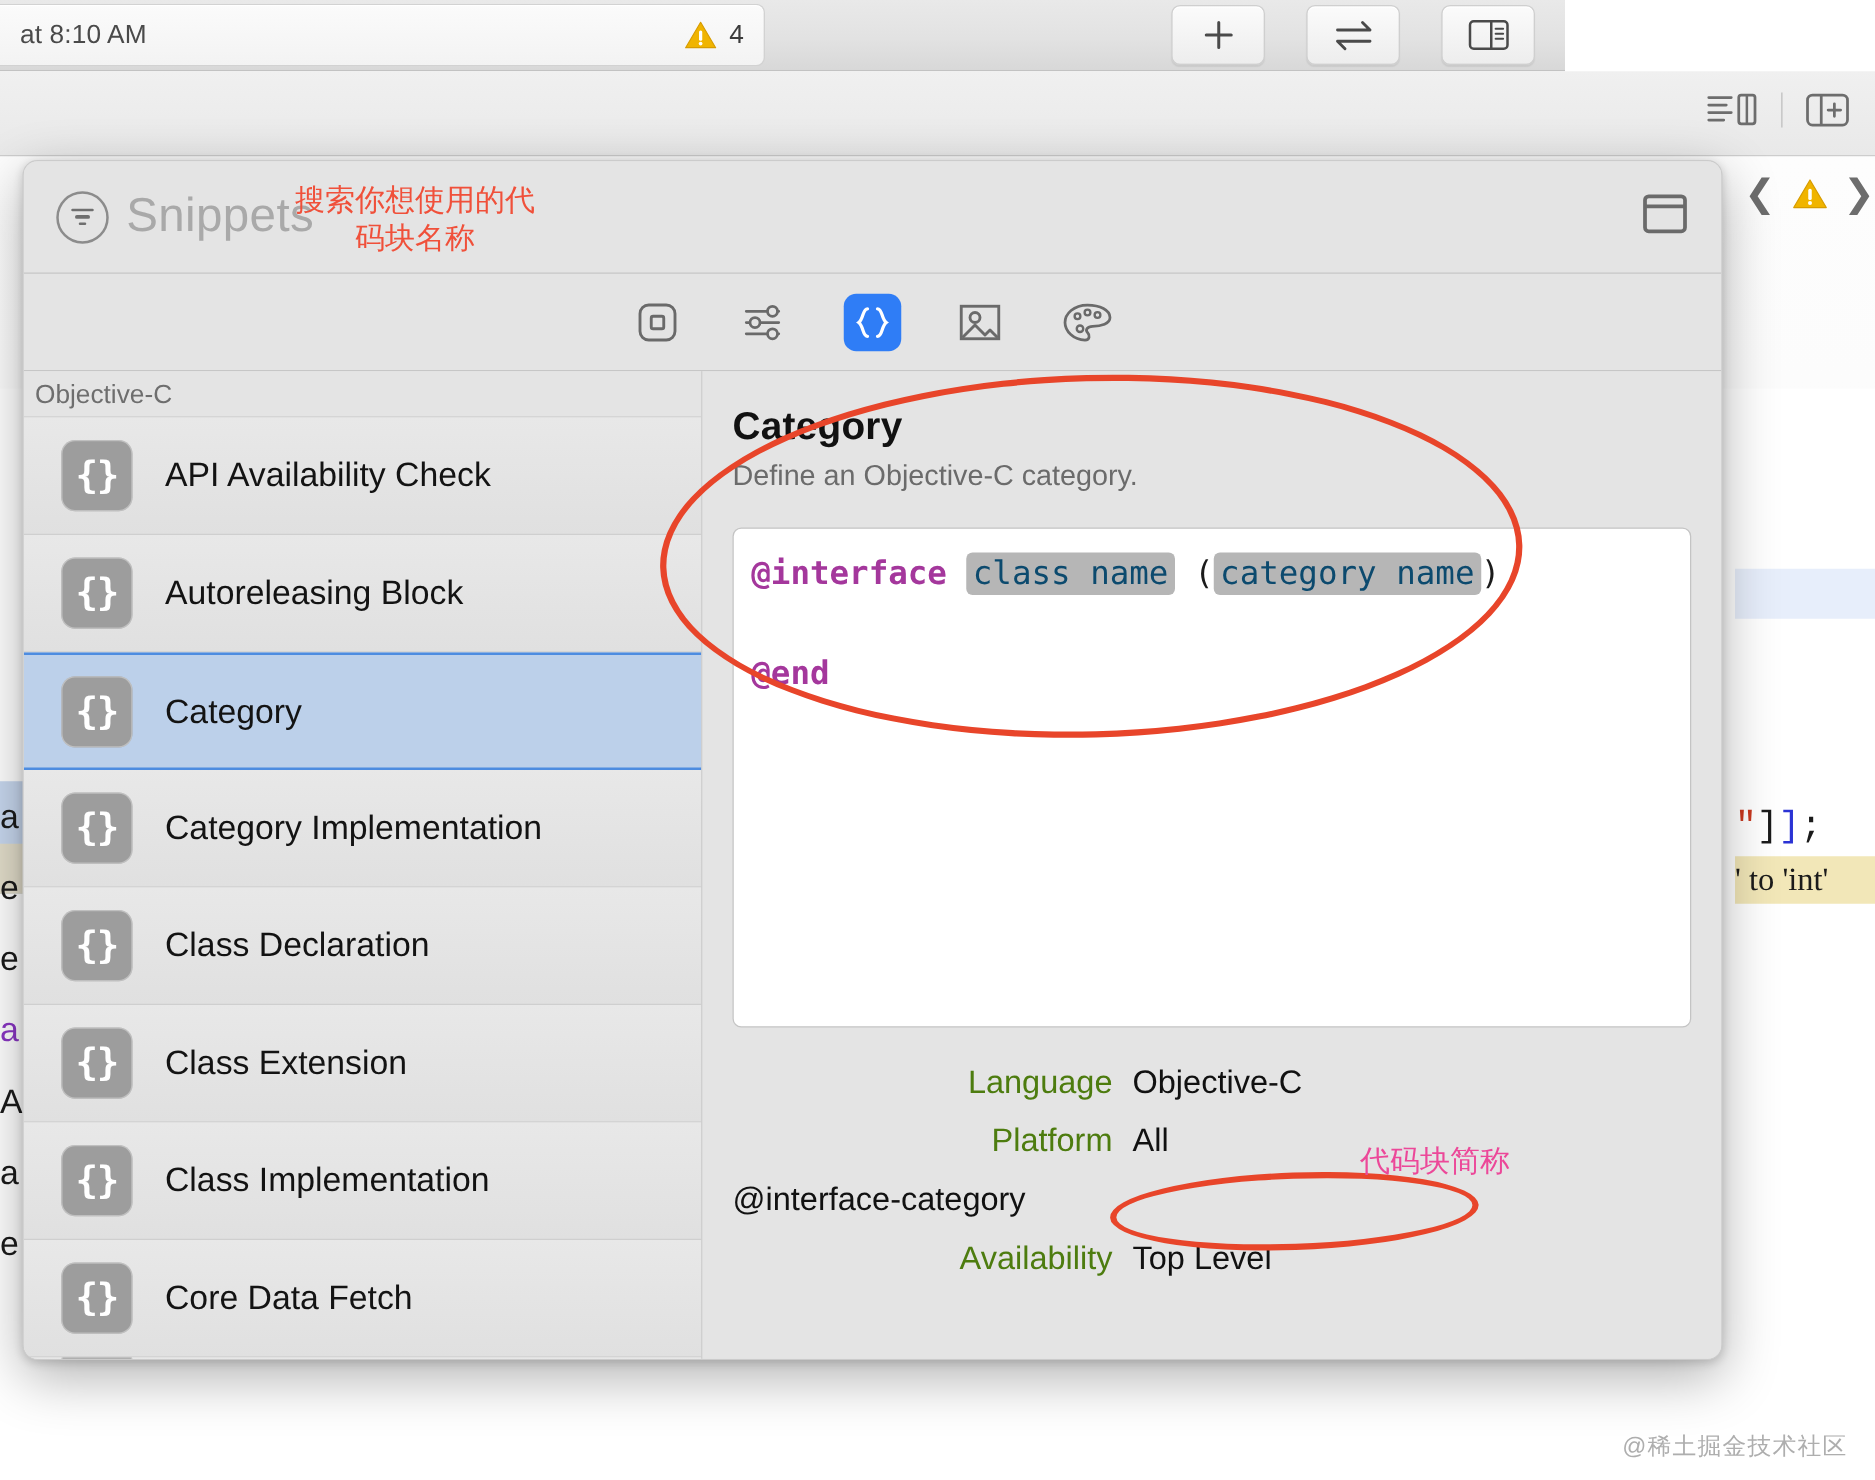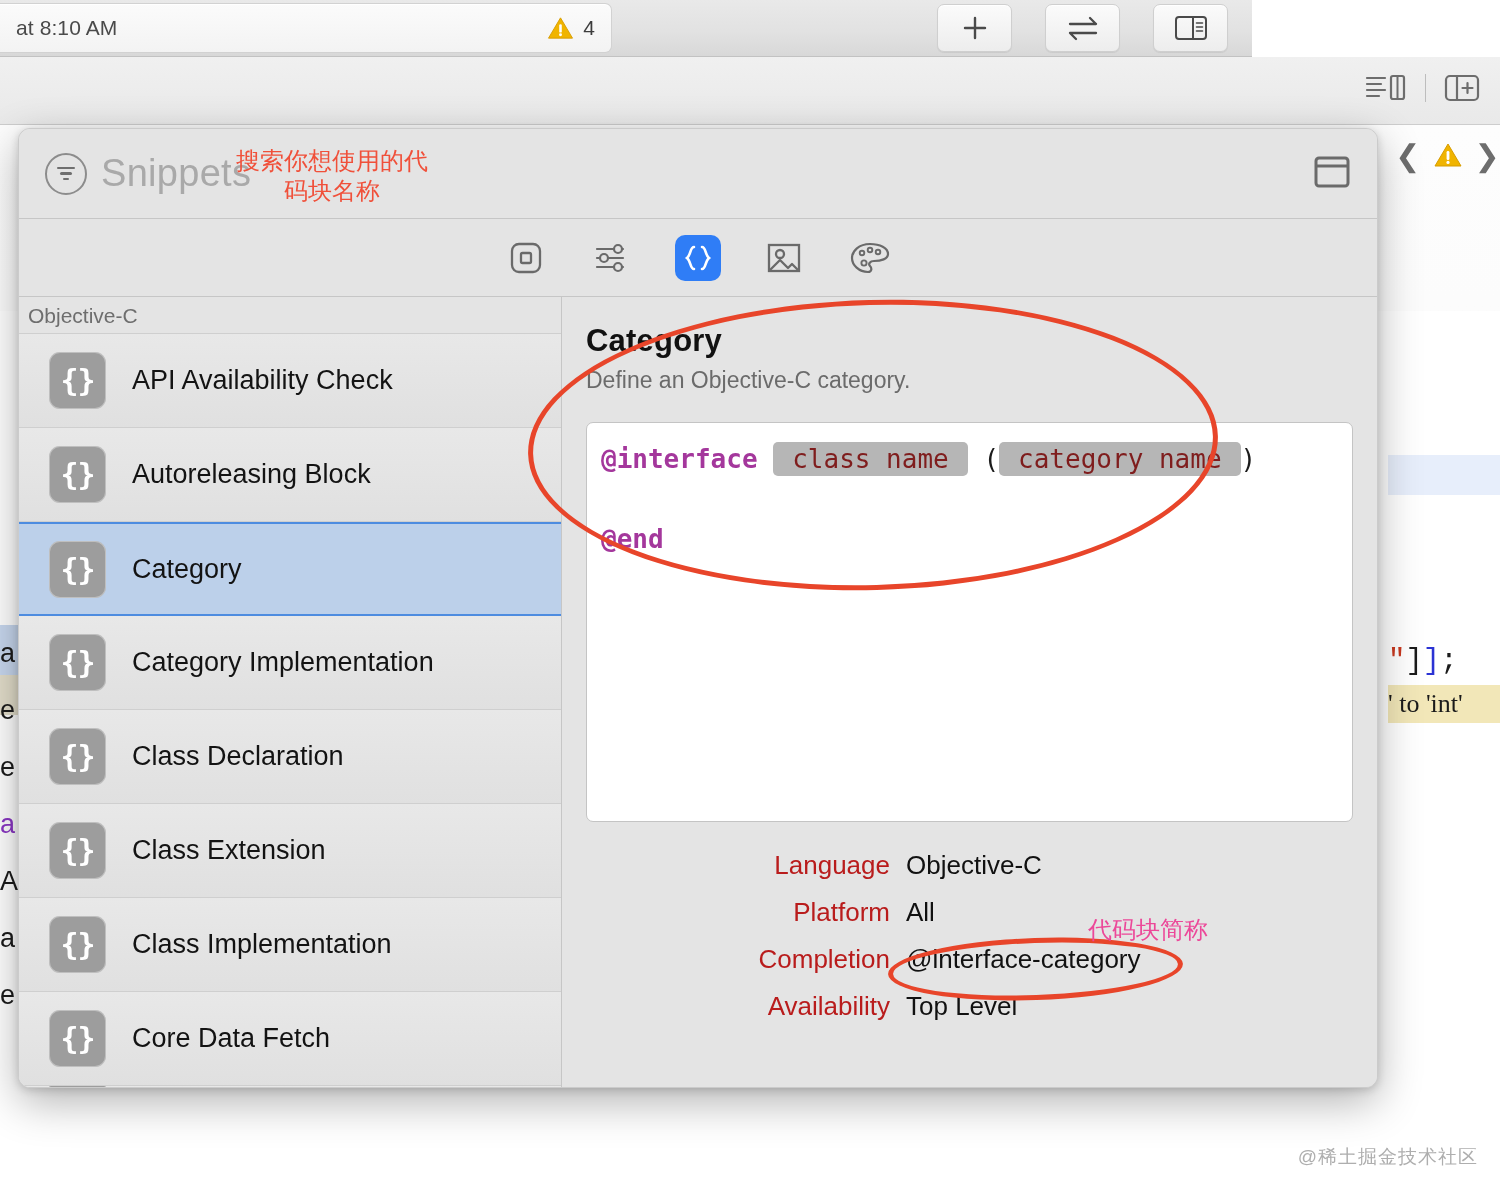--- a/index.html
+++ b/index.html
@@ -190,8 +190,8 @@
   }
   .kw-purple { color: #a4379c; font-weight: 700; }
   .ph {
-    background: #b6b6b6; color: #7f1d1d; border-radius: 5px;
-    padding: 2px 19px;
+    background: #b6b6b6; color: #0c4a6e; border-radius: 5px;
+    padding: 2px 5px;
   }
   .meta { margin-top: 28px; }
   .meta-row { display: flex; align-items: baseline; margin-bottom: 16px; }

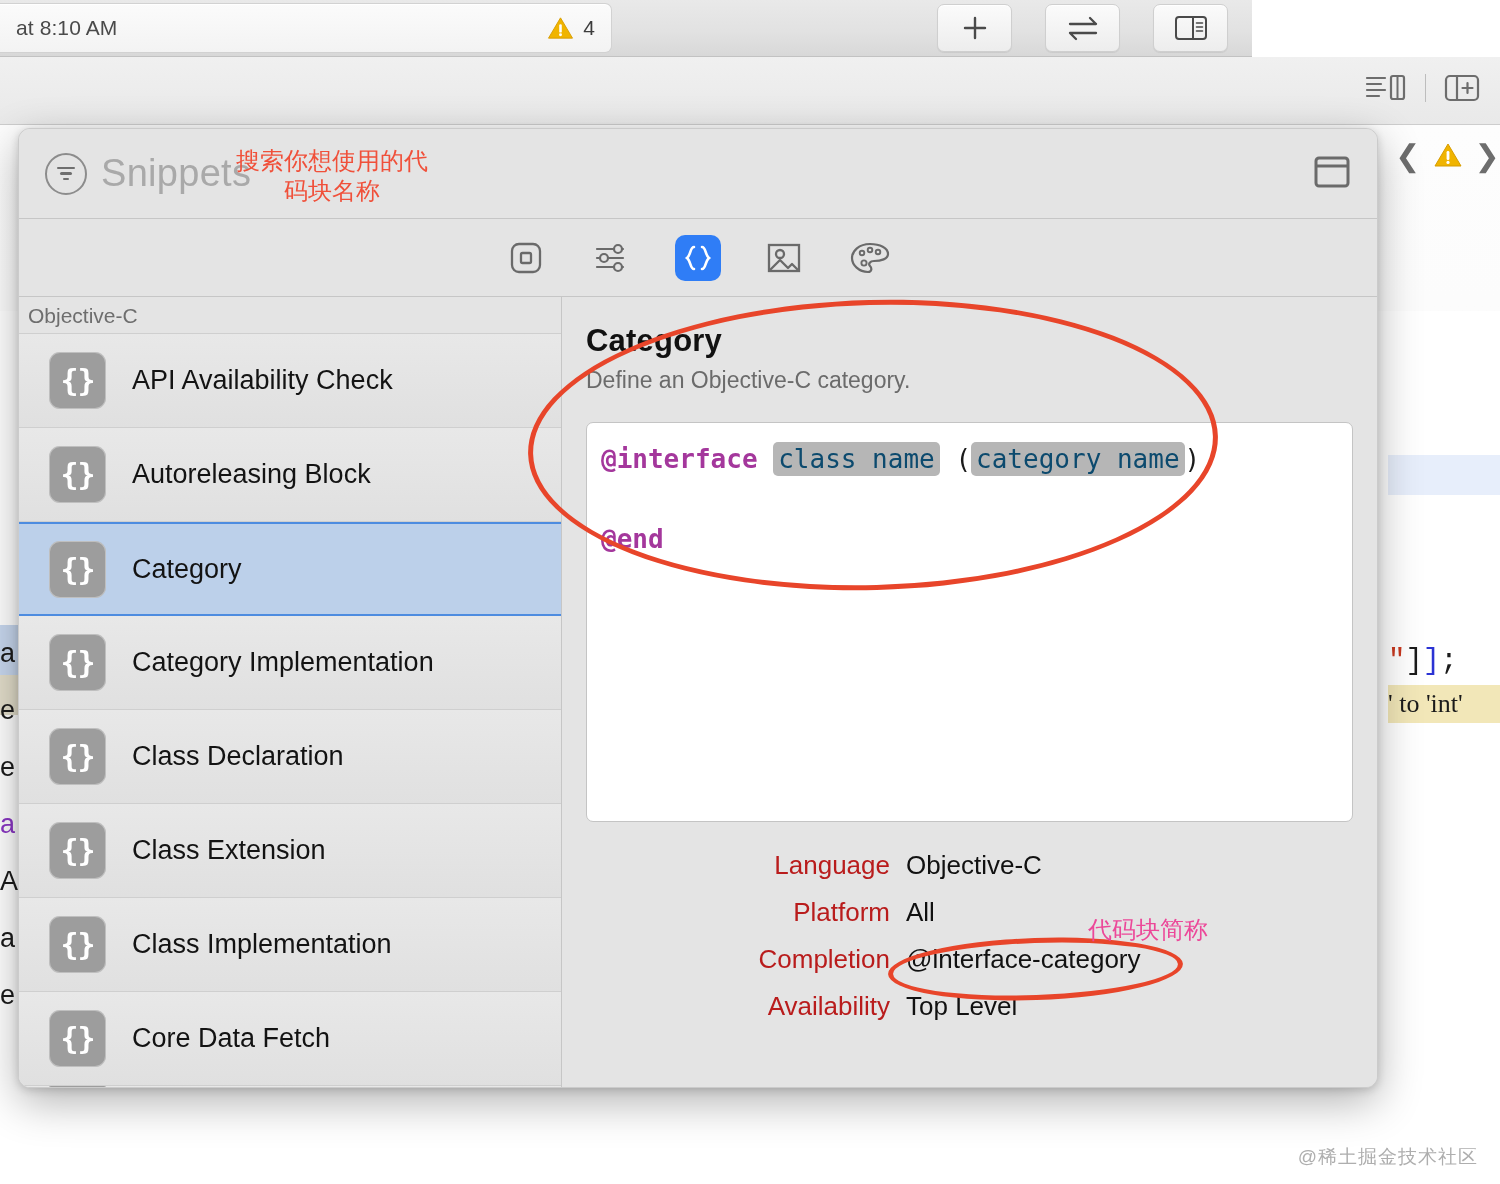--- a/index.html
+++ b/index.html
@@ -197,7 +197,7 @@
   .meta-row { display: flex; align-items: baseline; margin-bottom: 16px; }
   .meta-key {
     width: 320px; text-align: right; padding-right: 16px;
-    font-size: 26px; color: #b91c1c;
+    font-size: 26px; color: #4d7c0f;
   }
   .meta-val { font-size: 26px; color: #111; }
 

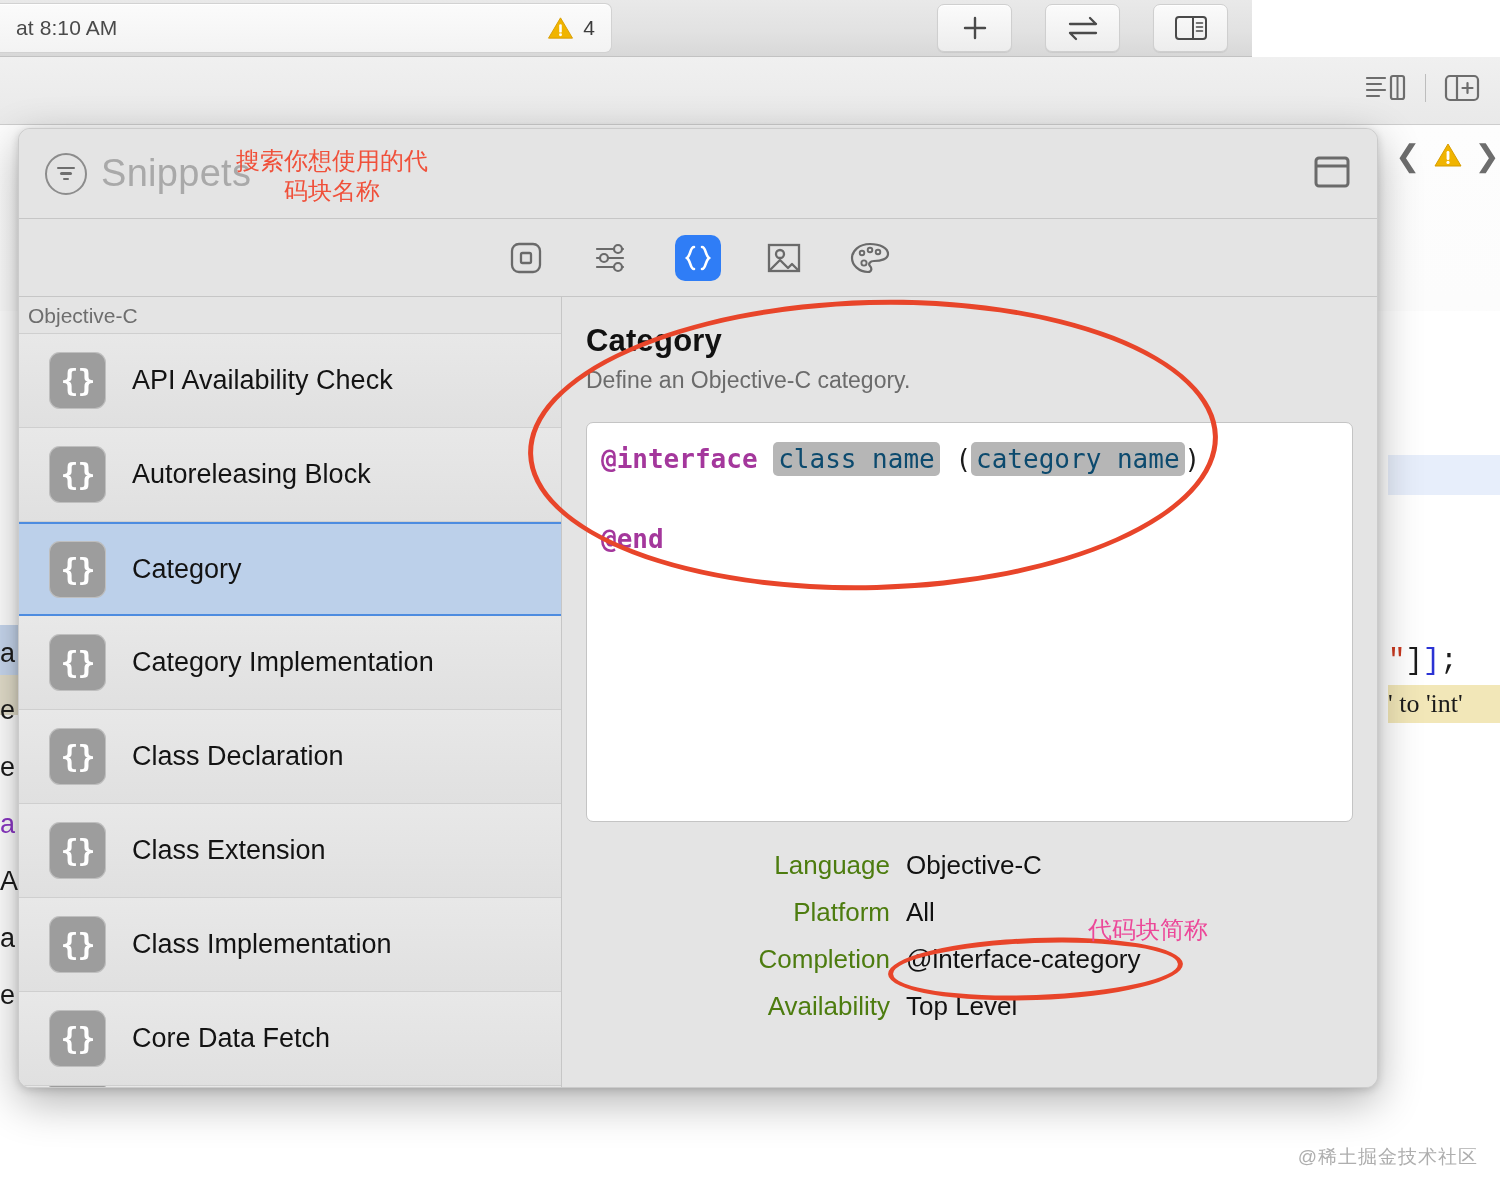--- a/index.html
+++ b/index.html
@@ -430,7 +430,6 @@
             <span class="meta-val">All</span>
           </div>
           <div class="meta-row">
-            <span class="meta-key">Completion</span>
             <span class="meta-val">@interface-category</span>
           </div>
           <div class="meta-row">

